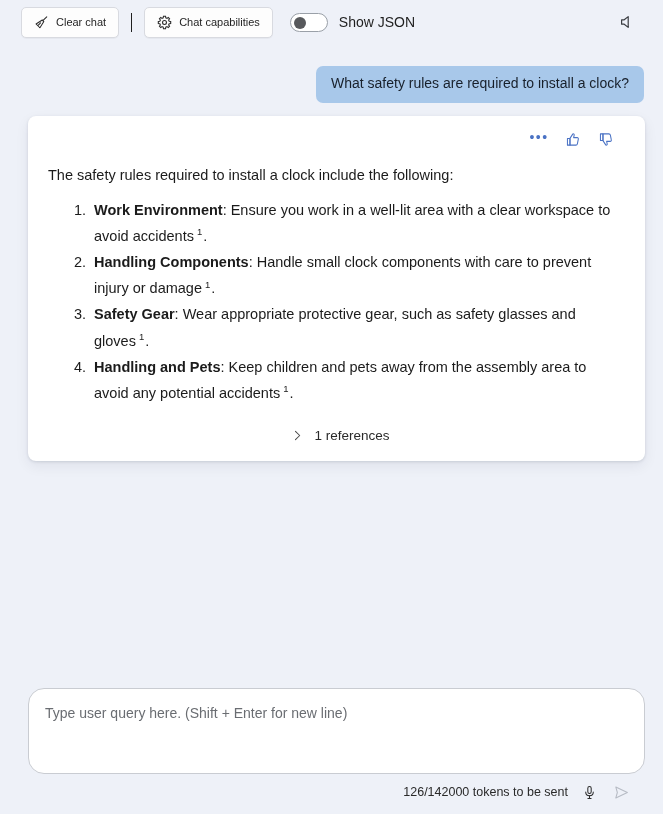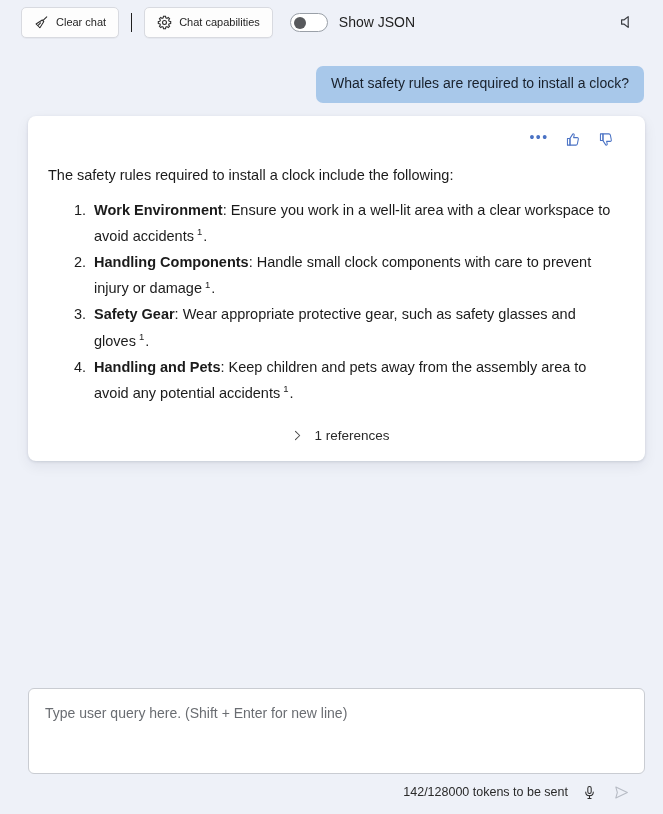--- a/index.html
+++ b/index.html
@@ -204,7 +204,7 @@
     margin-left: 9px;
     background: #ffffff;
     border: 1px solid #c9ccd2;
-    border-radius: 6px;
+    border-radius: 16px;
     padding: 13px 14px;
   }
   .composer-box textarea {

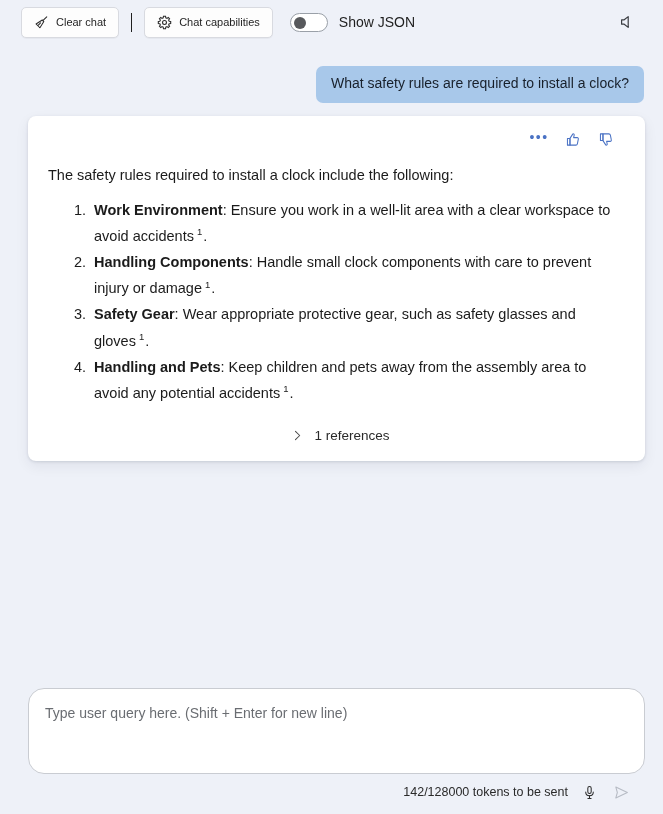--- a/index.html
+++ b/index.html
@@ -347,7 +347,7 @@
     <textarea placeholder="Type user query here. (Shift + Enter for new line)" style=""></textarea>
   </div>
   <div class="composer-footer">
-    <span class="token-count">142/128000 tokens to be sent</span>
+    <span class="token-count">126/142000 tokens to be sent</span>
     <div class="mic-btn">
       <svg width="15" height="15" viewBox="0 0 16 16" fill="none" stroke="#2b2b2b" stroke-width="1.1" stroke-linecap="round">
         <rect x="6.2" y="1.6" width="3.6" height="7.4" rx="1.8"></rect>

